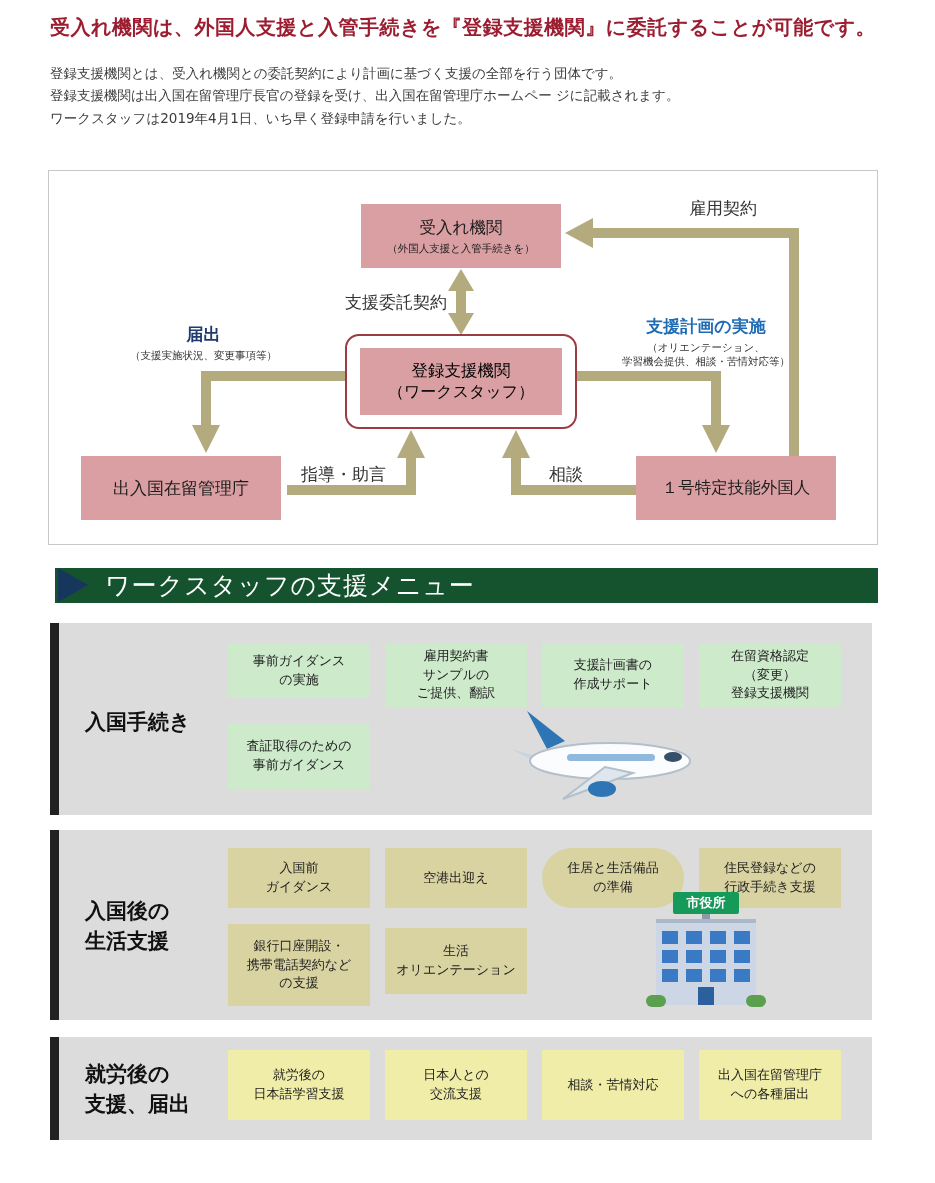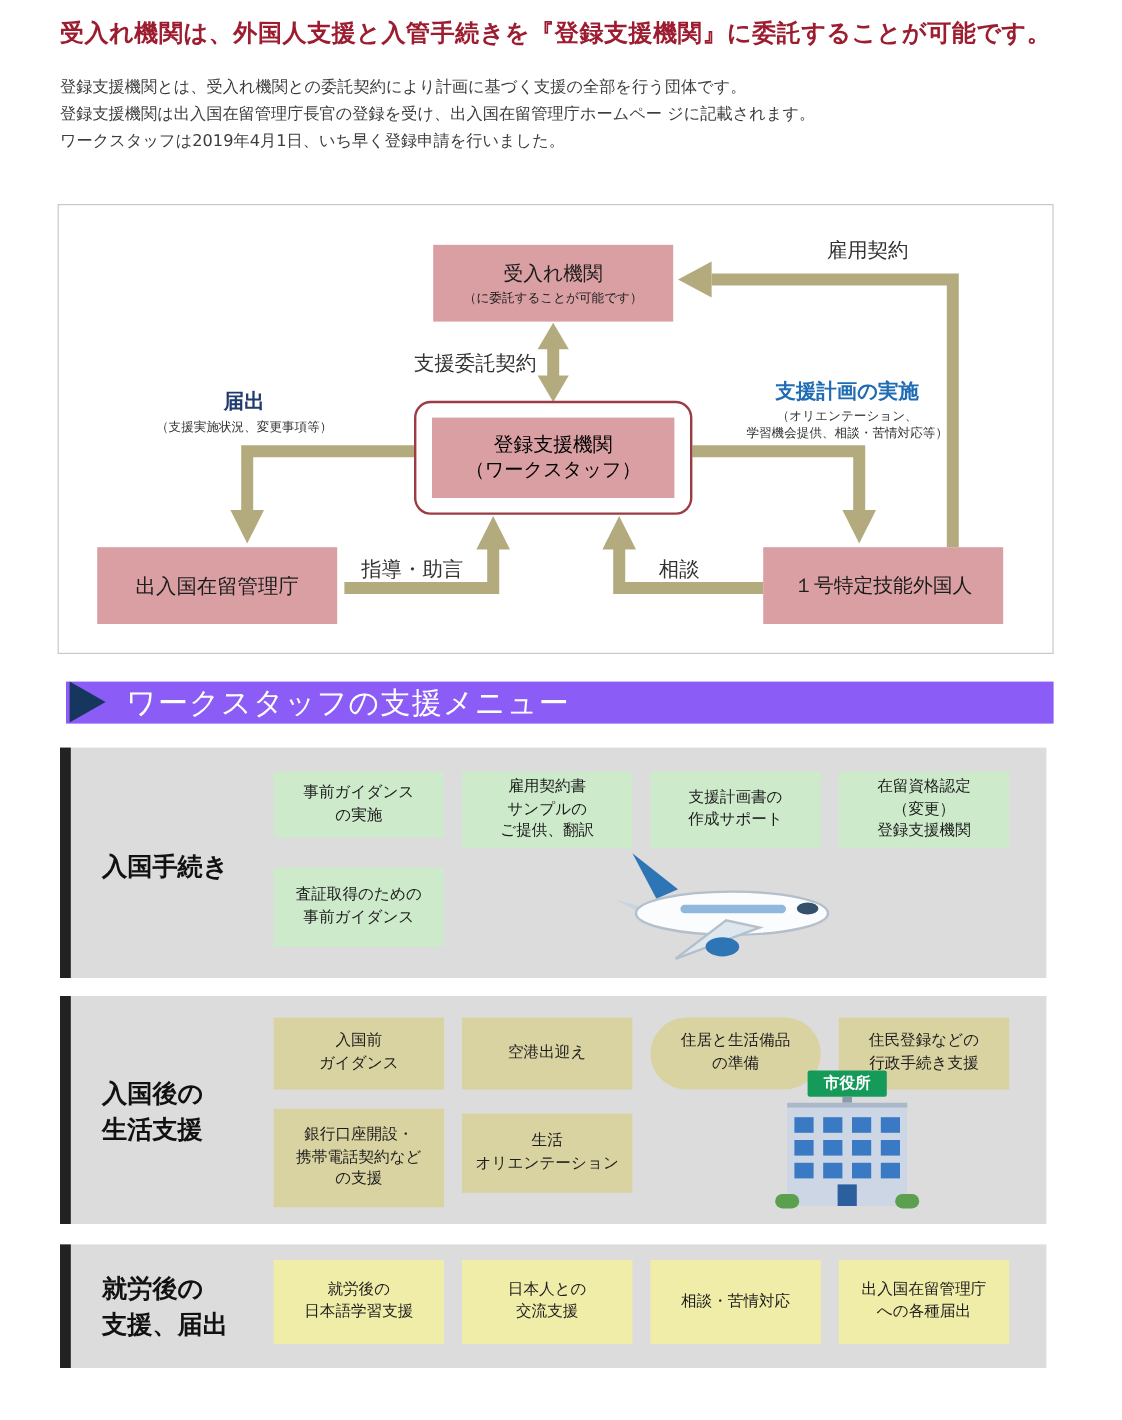--- a/index.html
+++ b/index.html
@@ -157,7 +157,7 @@
 
     <div class="pinkbox" id="accepting">
       <div class="t">受入れ機関</div>
-      <div class="s">（に委託することが可能です）</div>
+      <div class="s">（外国人支援と入管手続きを）</div>
     </div>
 
     <div id="support-outline">

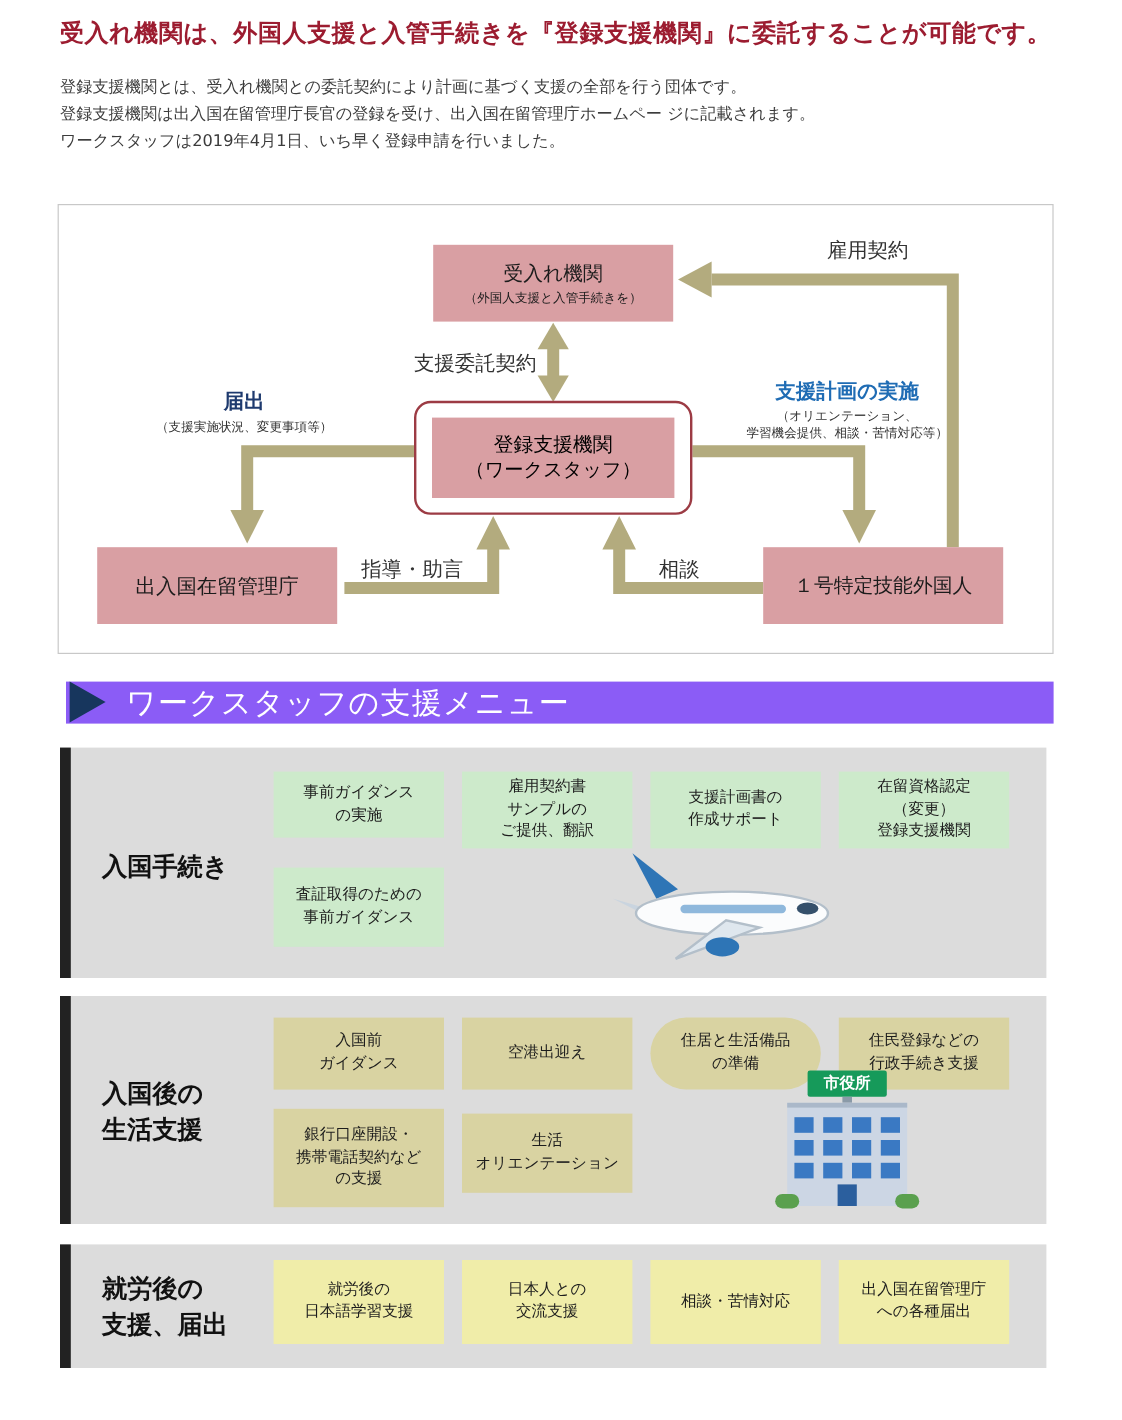--- a/index.html
+++ b/index.html
@@ -44,7 +44,7 @@
   #lbl-consult { left:487px; top:292px; width:60px; text-align:center; }
 
   
-  .banner { position:absolute; left:55px; top:568px; width:823px; height:35px; background:#8b5cf6; }
+  .banner { position:absolute; left:55px; top:568px; width:823px; height:35px; background:#14532d; }
   .banner-arrow { position:absolute; left:3px; top:0; width:0; height:0;
                   border-top:17.5px solid transparent; border-bottom:17.5px solid transparent;
                   border-left:30px solid #17365d; }

